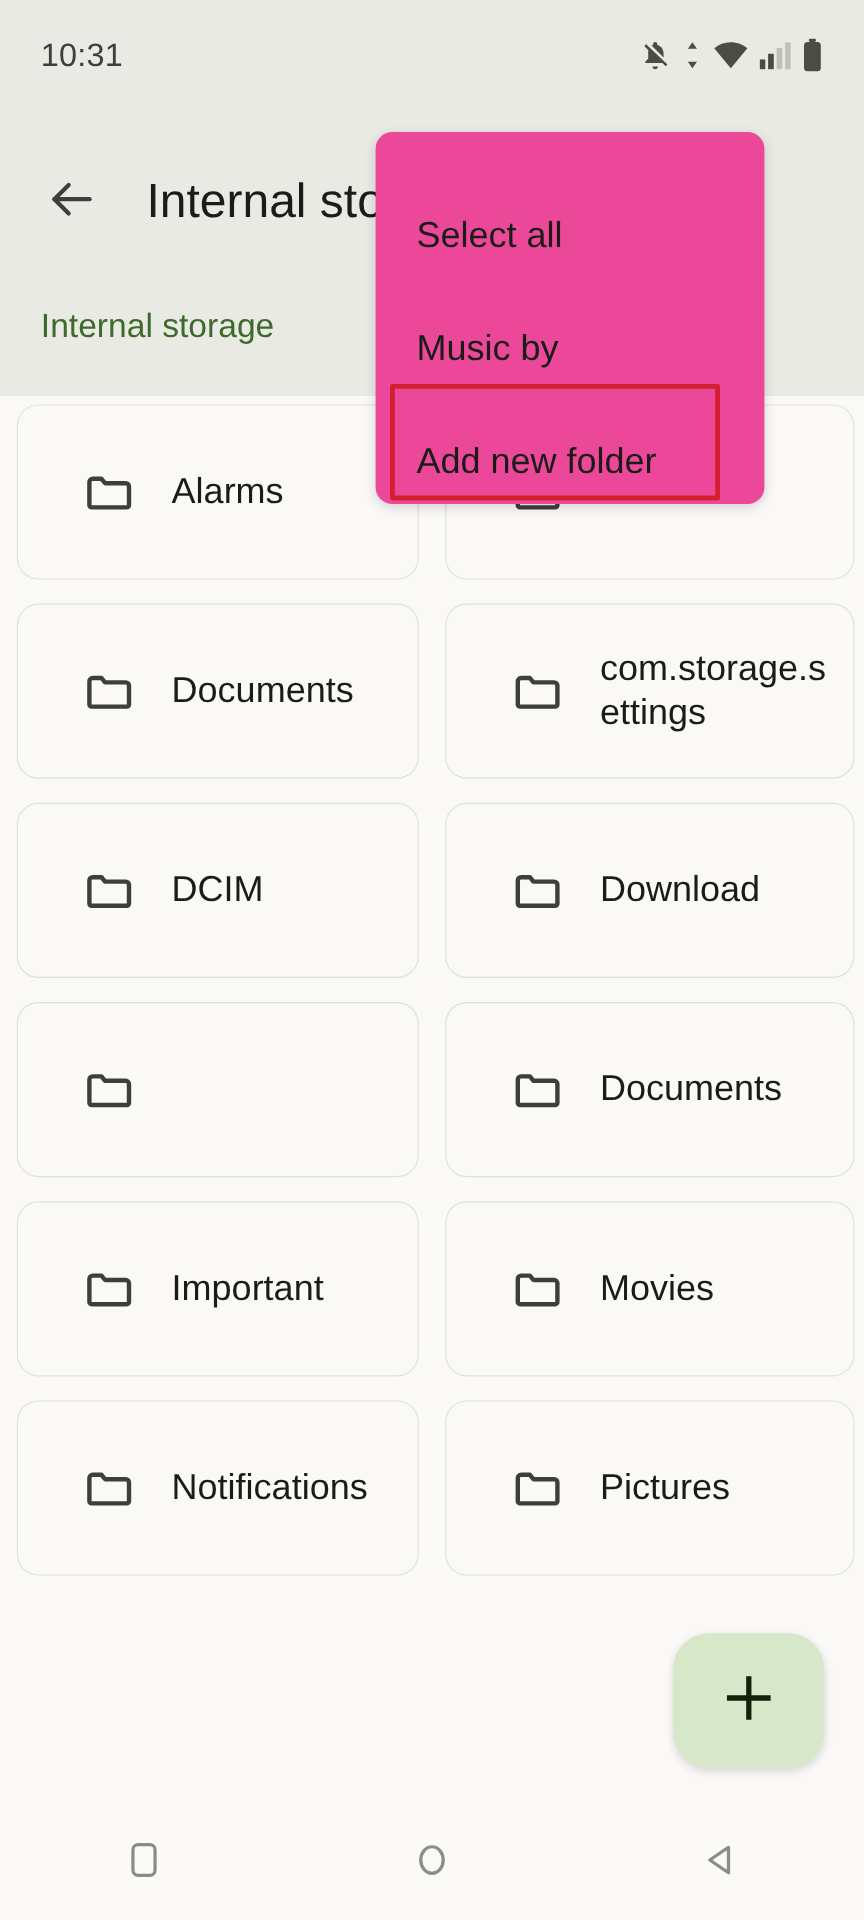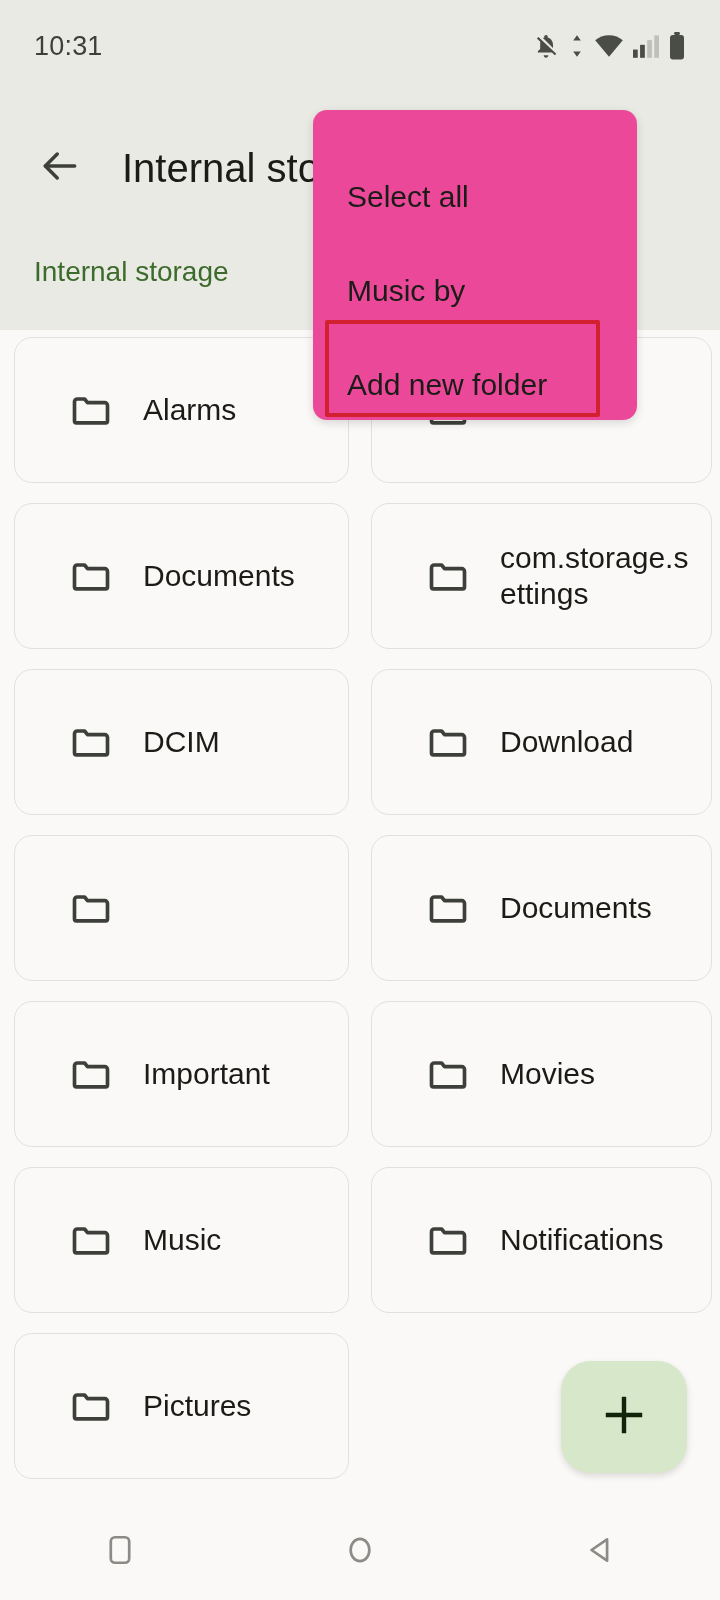--- a/index.html
+++ b/index.html
@@ -352,14 +352,6 @@
     <span class="folder-label">Movies</span>
   </div>
 
-  <div class="folder-card">
-    <span class="folder-icon">
-      <svg width="44" height="44" viewBox="0 0 24 24" fill="none" stroke="#3D3F3A" stroke-width="2" stroke-linejoin="round">
-        <path d="M3 7.5a1.5 1.5 0 0 1 1.5-1.5h4l1.6 2H19.5A1.5 1.5 0 0 1 21 9.5v8.5a1 1 0 0 1-1 1H4a1 1 0 0 1-1-1z"></path>
-      </svg>
-    </span>
-    <span class="folder-label">Music</span>
-  </div>
 
   <div class="folder-card">
     <span class="folder-icon">

